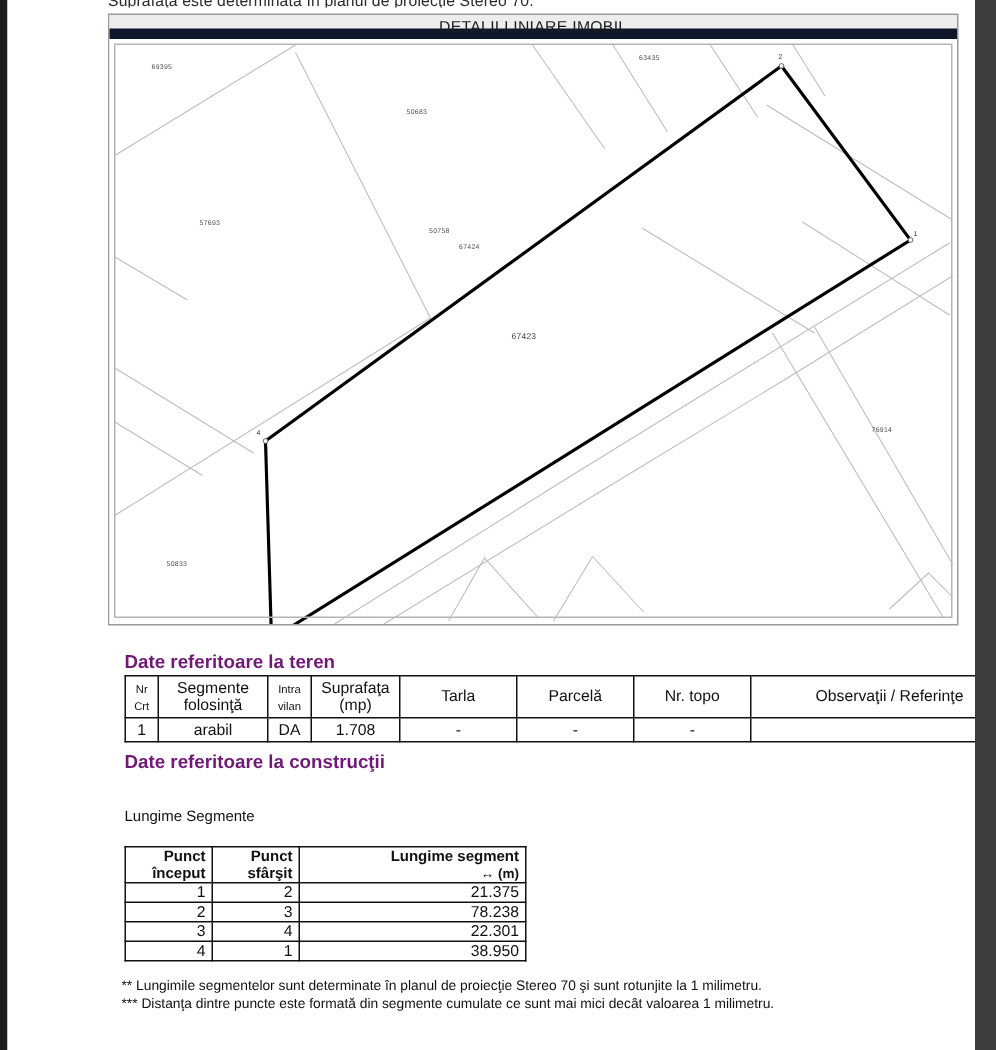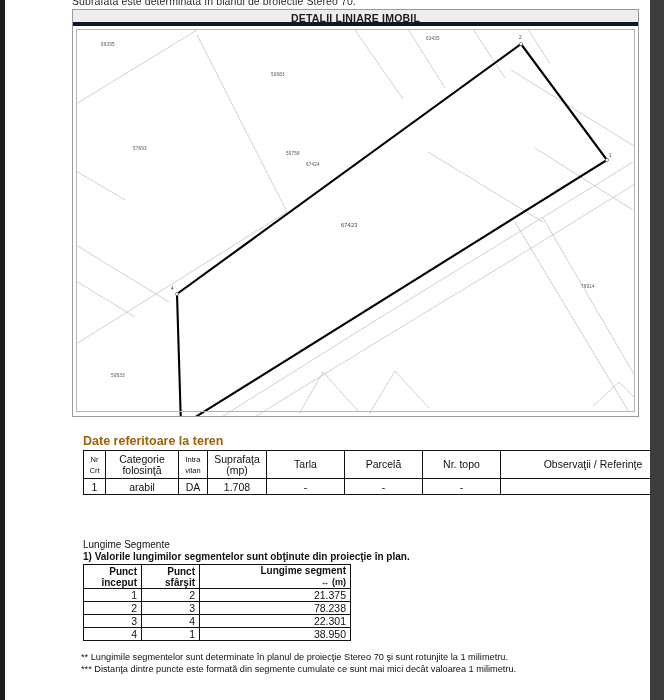--- a/index.html
+++ b/index.html
@@ -48,9 +48,9 @@
   .map-title {
     height: 16px; line-height: 16px;
     background: #ededed;
-    border-bottom: 4px solid #0f172a;
+    border-bottom: 7px solid #0f172a;
     text-align: center;
-    font-size: 10.5px; font-weight: bold; color: #1c1c1c;
+    font-size: 10.5px; font-weight: normal; color: #1c1c1c;
     letter-spacing: .2px;
   }
   .map-canvas {

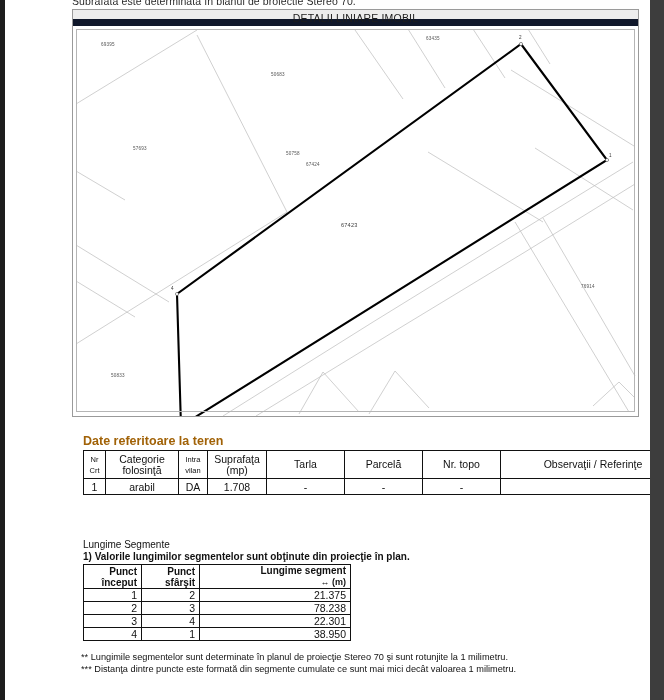--- a/index.html
+++ b/index.html
@@ -85,7 +85,7 @@
   
   .sect-h {
     position: absolute; left: 78px;
-    font-size: 12.5px; font-weight: bold; color: #a16207;
+    font-size: 12.5px; font-weight: bold; color: #701a75;
     white-space: nowrap;
   }
   .sect-h.teren { top: 434px; }

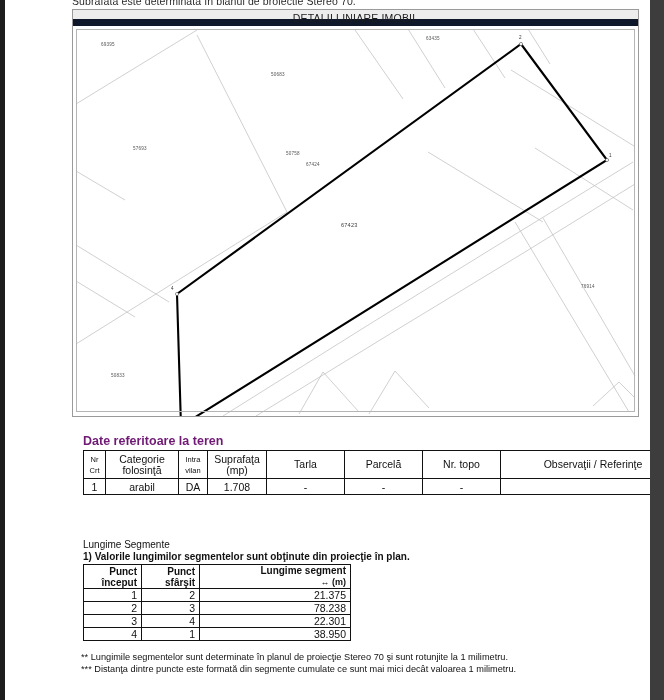--- a/index.html
+++ b/index.html
@@ -234,7 +234,7 @@
             <span>Crt</span>
           </th>
           <th class="c-cat">
-            <span>Categorie</span><br>
+            <span>Segmente</span><br>
             <span>folosinţă</span>
           </th>
           <th class="c-intra th-small">

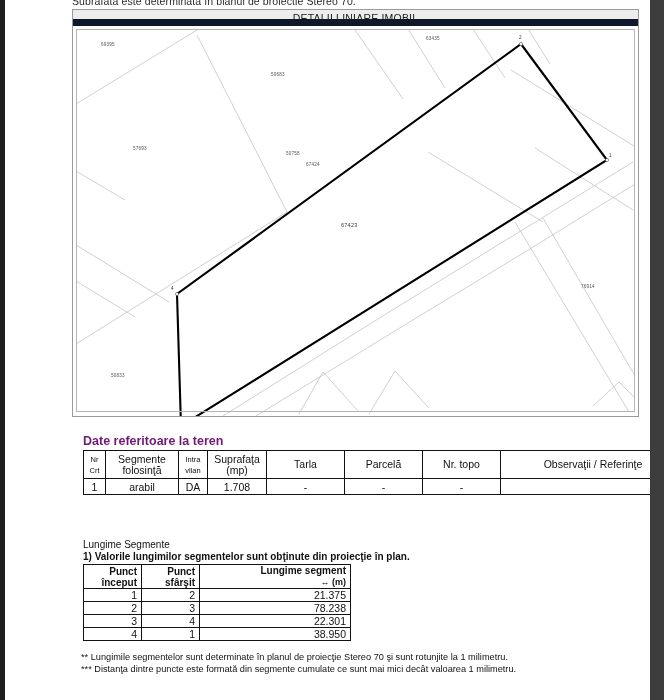--- a/index.html
+++ b/index.html
@@ -265,6 +265,7 @@
       </tbody>
     </table>
 
+    <div class="sect-h constructii">Date referitoare la construcţii</div>
 
     <div class="seg-note l1">Lungime Segmente</div>
     <div class="seg-note l2">1) Valorile lungimilor segmentelor sunt obţinute din proiecţie în plan.</div>

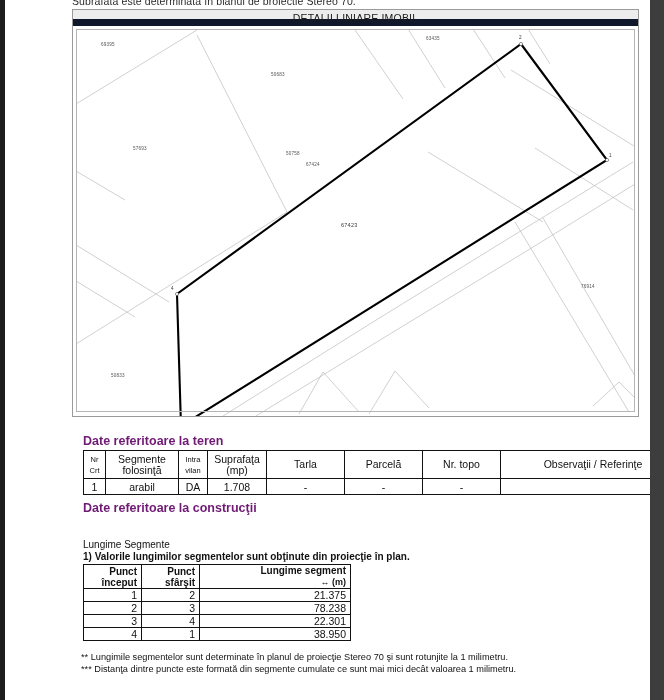--- a/index.html
+++ b/index.html
@@ -268,7 +268,6 @@
     <div class="sect-h constructii">Date referitoare la construcţii</div>
 
     <div class="seg-note l1">Lungime Segmente</div>
-    <div class="seg-note l2">1) Valorile lungimilor segmentelor sunt obţinute din proiecţie în plan.</div>
 
     <table class="t-seg">
       <thead>

